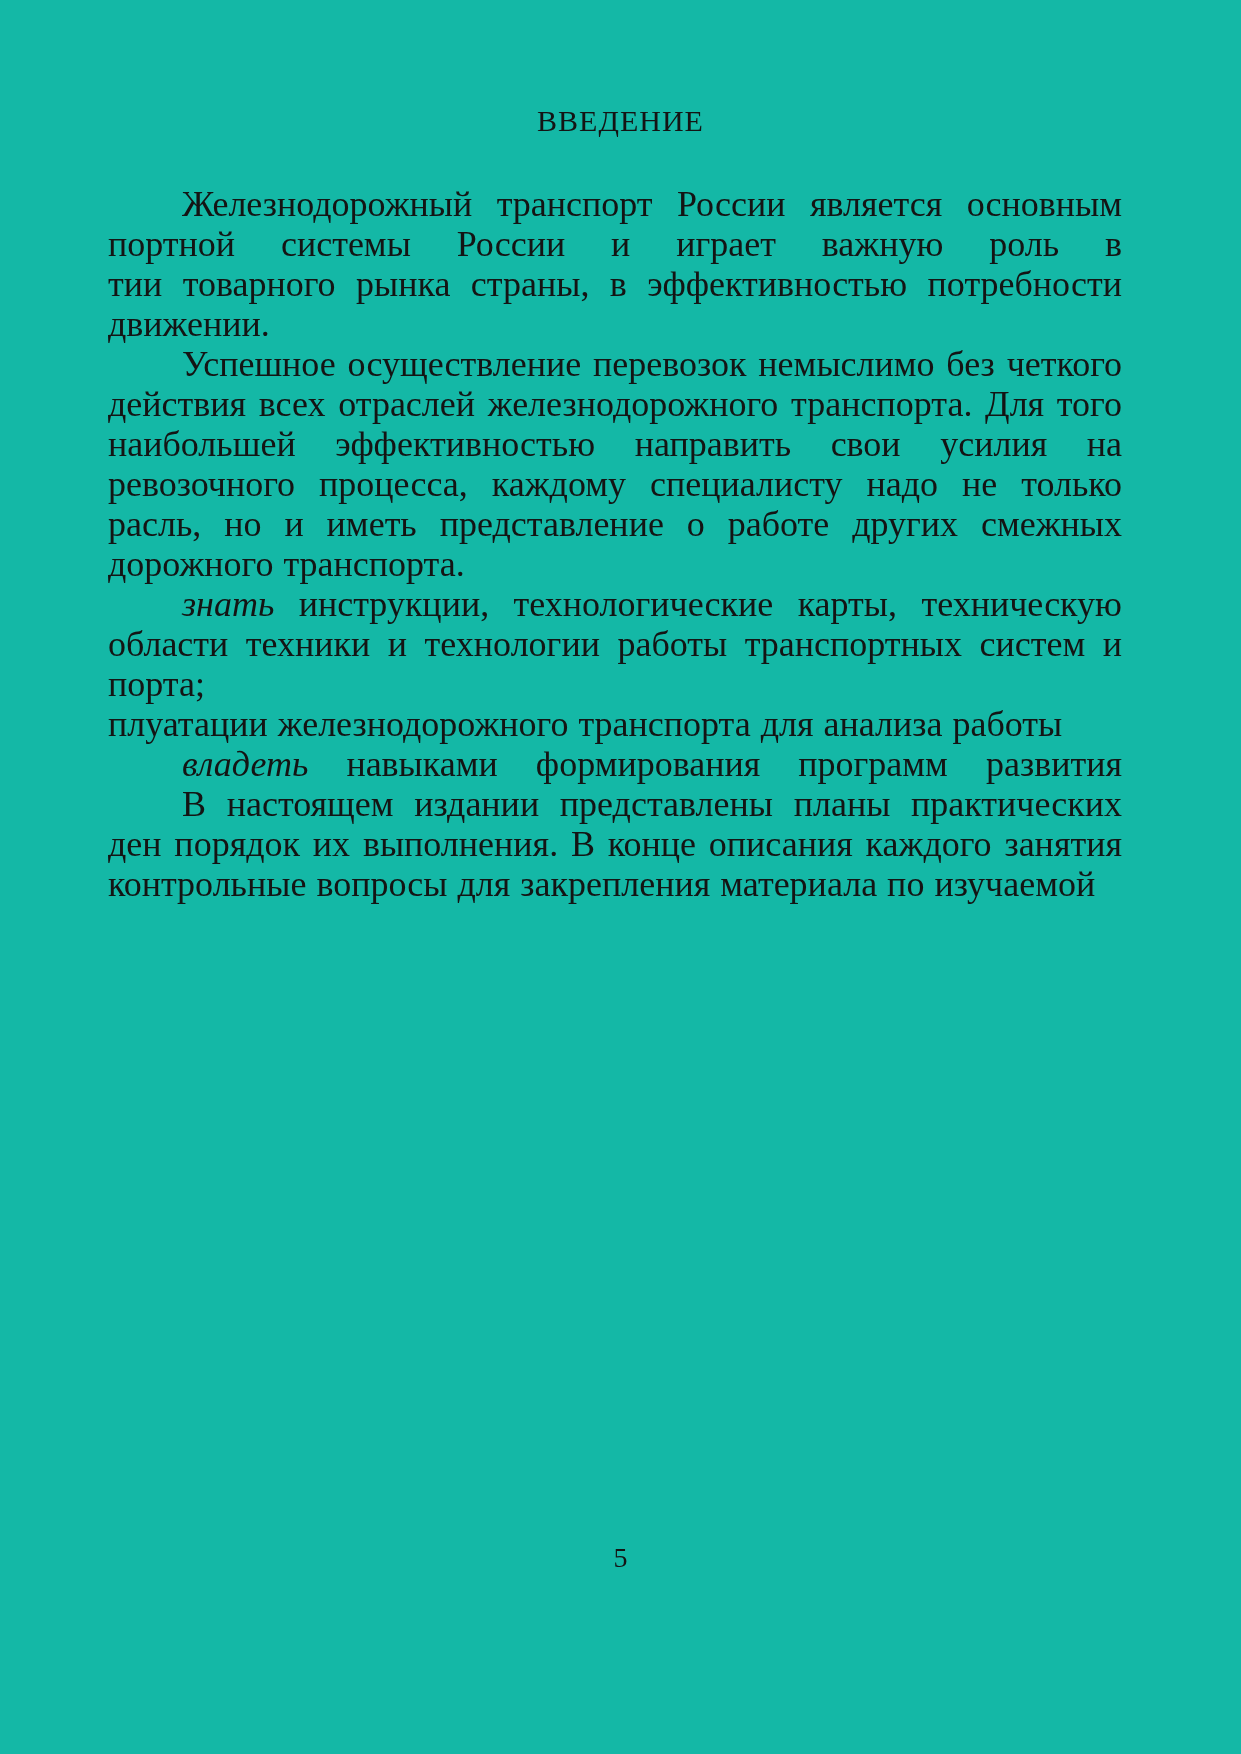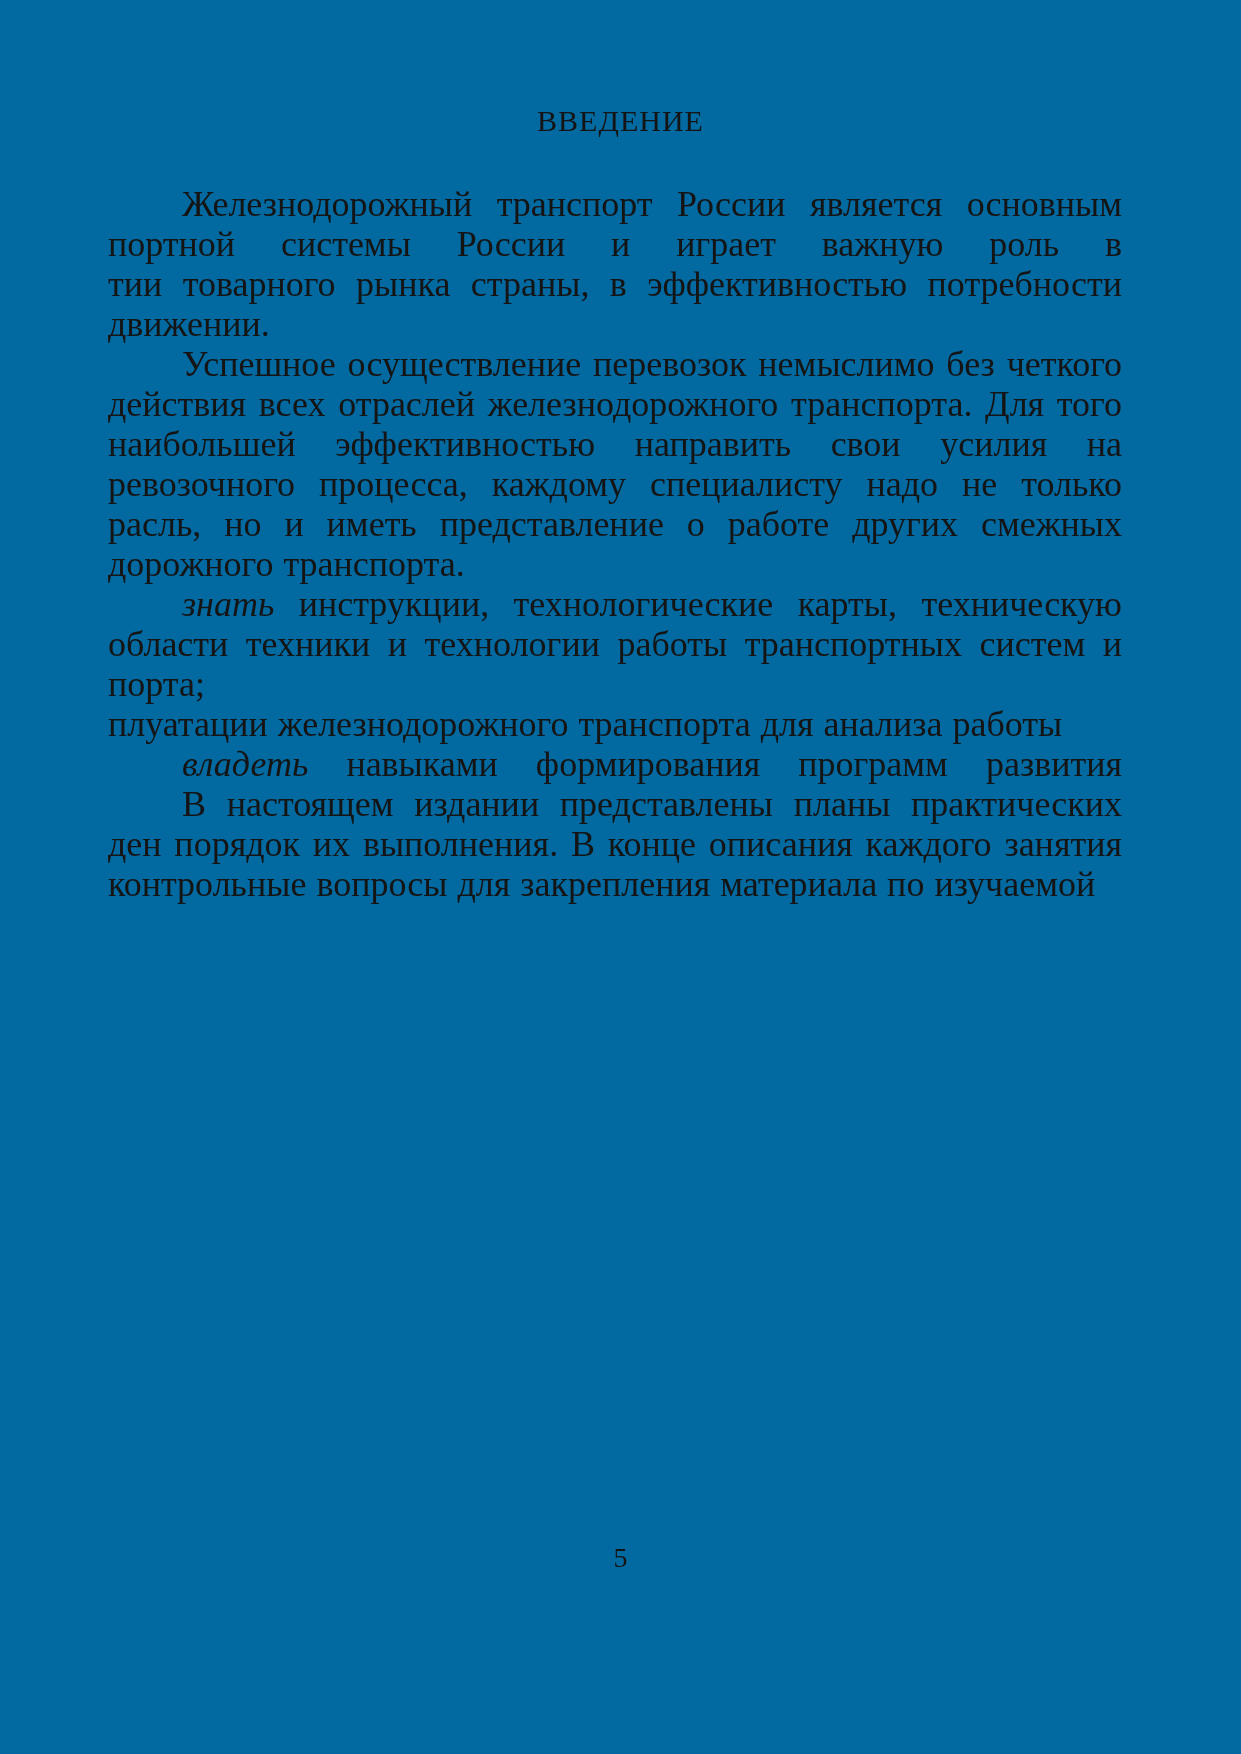--- a/index.html
+++ b/index.html
@@ -15,7 +15,7 @@
   .page {
     position: absolute;
     inset: 0;
-    background: #0369a1;
+    background: #14b8a6;
   }
   .title {
     position: absolute;

